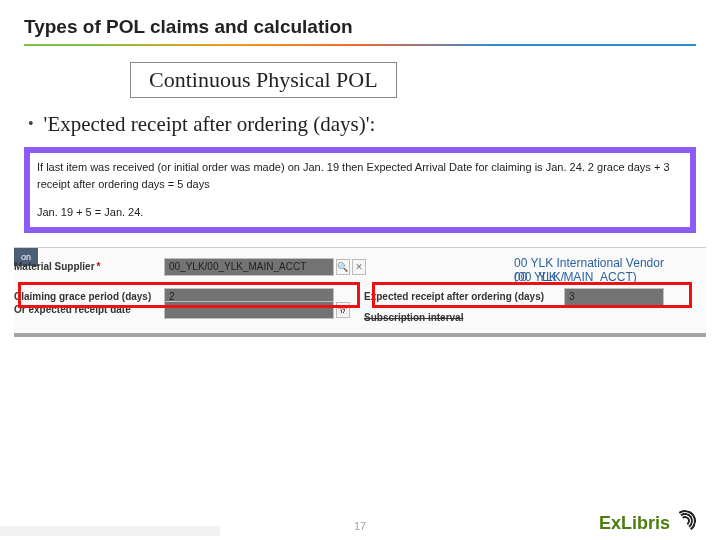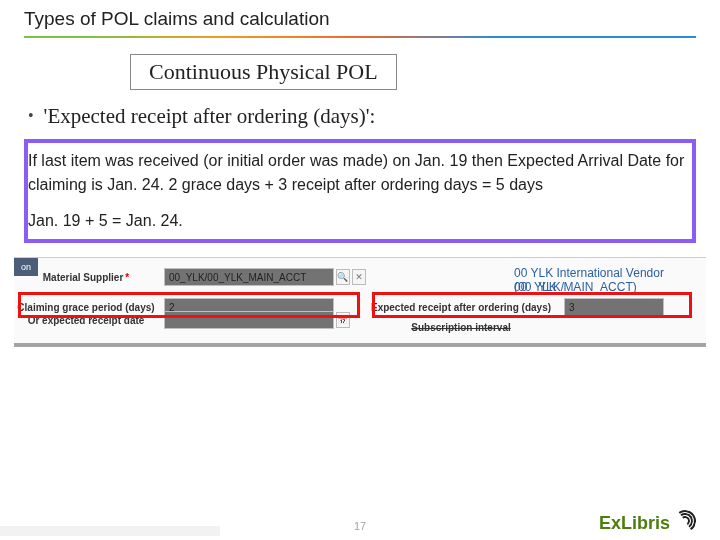--- a/index.html
+++ b/index.html
@@ -4,7 +4,7 @@
 <style>
 *{margin:0;padding:0;box-sizing:border-box}
 body{width:720px;height:540px;background:#fff;font-family:Verdana,Arial,sans-serif;color:#222;position:relative;overflow:hidden}
-.title{font-size:19px;font-weight:normal;padding:8px 0 6px 24px}
+.title{font-size:19px;font-weight:bold;padding:16px 0 6px 24px}
 .hr{height:2px;margin:0 24px 16px 24px;background:linear-gradient(90deg,#7fc243 0%,#7fc243 10%,#f59b1c 30%,#ec6a2c 50%,#2e8bd6 70%,#2e8bd6 100%)}
 .subtitle{font-size:22px;font-family:Georgia,serif;border:1px solid #888;display:inline-block;padding:4px 18px;margin-left:130px}
 .bullet{margin:14px 0 10px 28px;font-size:21px;font-family:Georgia,serif}

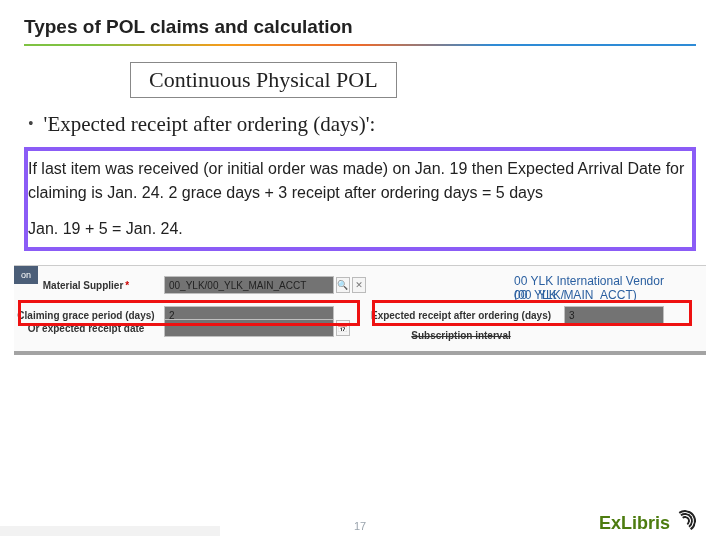--- a/index.html
+++ b/index.html
@@ -9,7 +9,7 @@
 .subtitle{font-size:22px;font-family:Georgia,serif;border:1px solid #888;display:inline-block;padding:4px 18px;margin-left:130px}
 .bullet{margin:14px 0 10px 28px;font-size:21px;font-family:Georgia,serif}
 .bullet .dot{color:#444;font-size:16px;vertical-align:2px;margin-right:10px}
-.box{border:4px solid #8b5cf6;margin:0 24px 14px 24px;padding:6px 0;font-size:16px;line-height:1.5}
+.box{border:6px solid #8b5cf6;margin:0 24px 14px 24px;padding:6px 7px;font-size:11px;line-height:1.5}
 .boxp2{margin-top:12px}
 .form{position:relative;height:90px;margin:0 14px 0 14px;background:#fafafa;border-top:1px solid #ccc;border-bottom:4px solid #a3a3a3}
 .row{position:absolute;display:flex;align-items:center;font-family:Arial,sans-serif;font-size:10px}

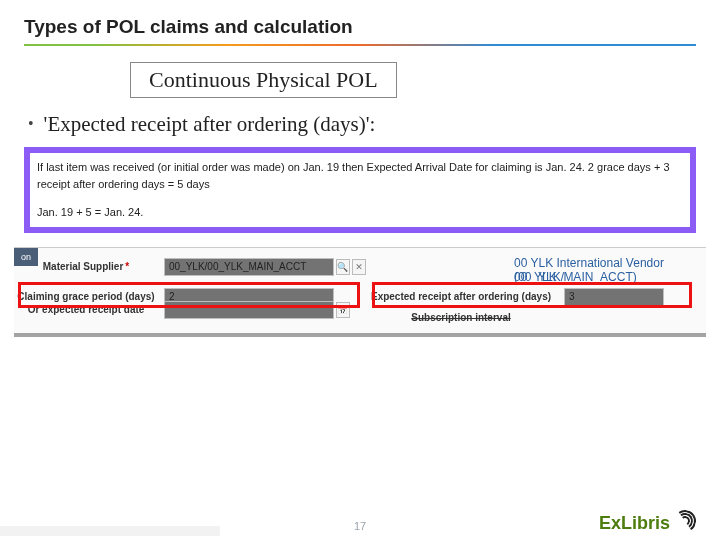--- a/index.html
+++ b/index.html
@@ -13,7 +13,7 @@
 .boxp2{margin-top:12px}
 .form{position:relative;height:90px;margin:0 14px 0 14px;background:#fafafa;border-top:1px solid #ccc;border-bottom:4px solid #a3a3a3}
 .row{position:absolute;display:flex;align-items:center;font-family:Arial,sans-serif;font-size:10px}
-.lbl{text-align:center;font-weight:bold;color:#333;width:150px;padding-right:6px}
+.lbl{text-align:left;font-weight:bold;color:#333;width:150px;padding-right:6px}
 .inp{height:18px;border:1px solid #bfbfbf;background:#737373;padding:0 4px;font-size:10px;display:flex;align-items:center}
 .ast{color:#c00;font-weight:bold;margin-left:2px}
 .ico{width:14px;height:16px;border:1px solid #bbb;margin-left:2px;display:flex;align-items:center;justify-content:center;font-size:9px;background:#f5f5f5;color:#777}

